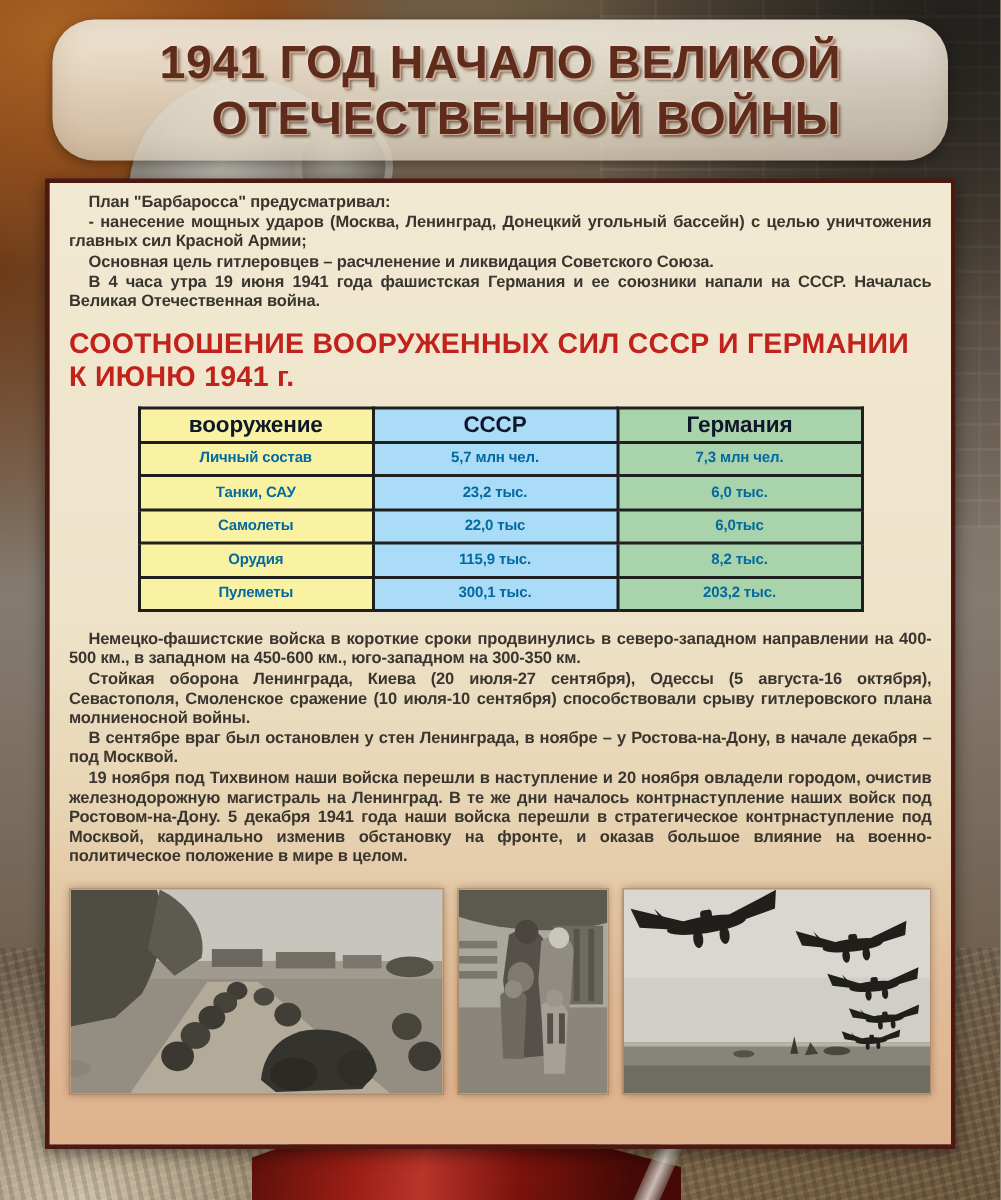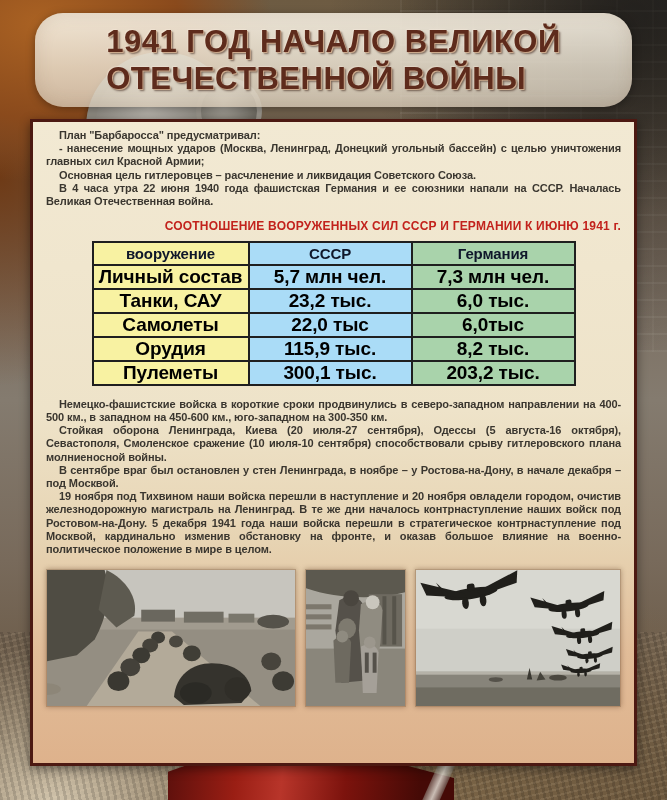--- a/index.html
+++ b/index.html
@@ -60,7 +60,7 @@
     border-radius:28px;
     background:linear-gradient(180deg, rgba(246,240,227,.92) 0%, rgba(235,226,209,.82) 60%, rgba(224,213,195,.78) 100%);
     box-shadow:0 2px 8px rgba(0,0,0,.35), inset 0 0 18px rgba(120,90,60,.18);
-    display:flex; align-items:center; justify-content:center; text-align:left;
+    display:flex; align-items:center; justify-content:center; text-align:right;
   }
   .title {
     font-weight:bold; font-size:31px; line-height:37px; letter-spacing:.5px;

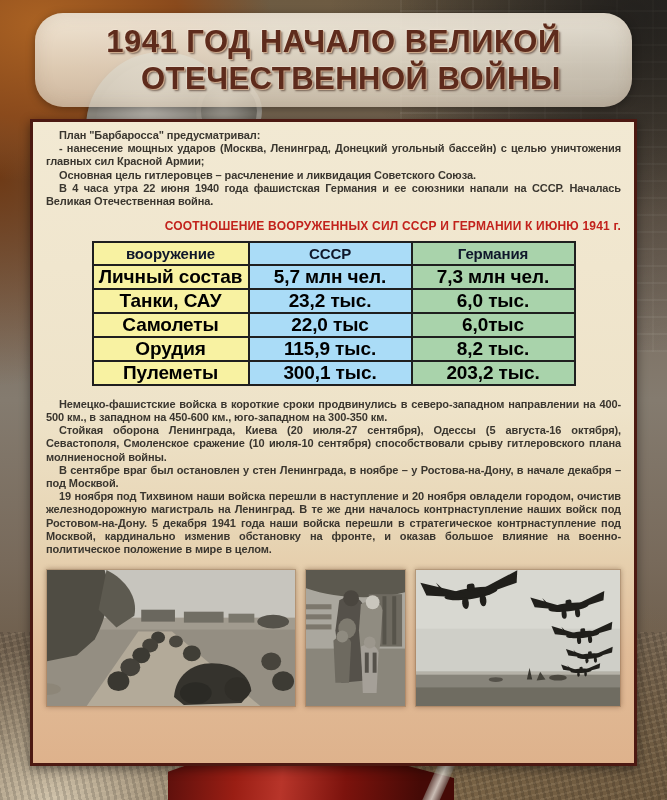--- a/index.html
+++ b/index.html
@@ -142,7 +142,7 @@
     <p>План "Барбаросса" предусматривал:</p>
         <p>- нанесение мощных ударов (Москва, Ленинград, Донецкий угольный бассейн) с целью уничтожения главных сил Красной Армии;</p>
         <p>Основная цель гитлеровцев – расчленение и ликвидация Советского Союза.</p>
-        <p>В 4 часа утра 22 июня 1940 года фашистская Германия и ее союзники напали на СССР. Началась Великая Отечественная война.</p>
+        <p>В 4 часа утра 19 июня 1941 года фашистская Германия и ее союзники напали на СССР. Началась Великая Отечественная война.</p>
       </div>
 
     <h2 class="ratio-heading">СООТНОШЕНИЕ ВООРУЖЕННЫХ СИЛ СССР И ГЕРМАНИИ К ИЮНЮ 1941 г.</h2>

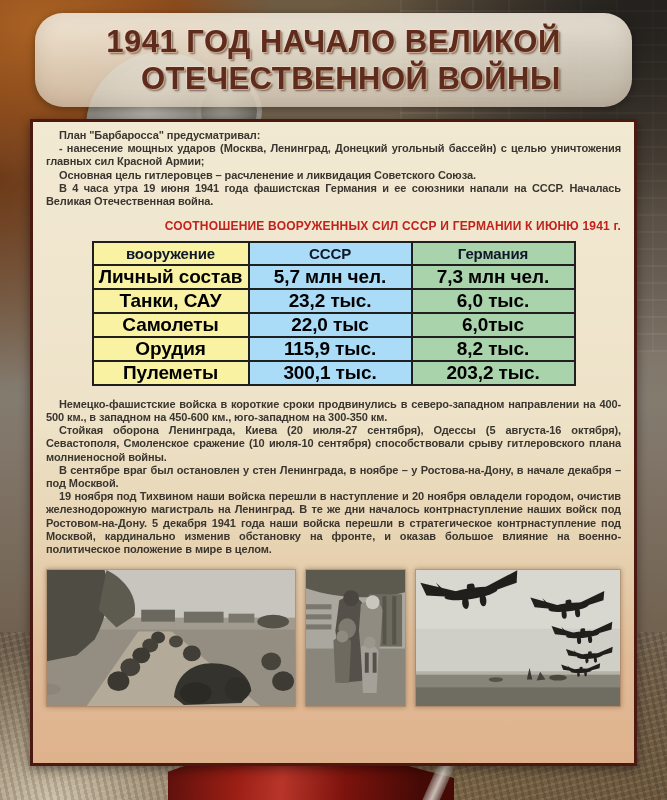--- a/index.html
+++ b/index.html
@@ -84,8 +84,8 @@
   }
 
   .ratio-heading {
-    margin:11px 0 8px; text-align:right;
-    font-size:12px; font-weight:bold; letter-spacing:.2px; color:#c2221c;
+    margin:11px 0 8px; text-align:left;
+    font-size:19px; font-weight:bold; letter-spacing:.2px; color:#c2221c;
   }
 
   table.forces { width:482px; margin:0 auto; border-collapse:collapse; table-layout:fixed; }

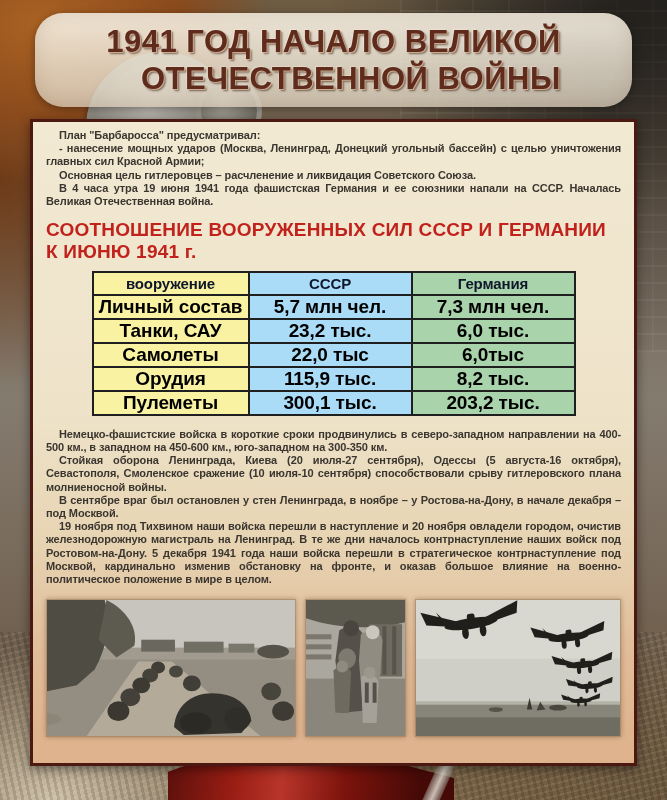--- a/index.html
+++ b/index.html
@@ -92,7 +92,7 @@
   table.forces th, table.forces td {
     border:2px solid #1f1f1f; height:22.5px; padding:0 2px;
     text-align:center; vertical-align:middle;
-    font-weight:bold; font-size:19px; color:#000000; letter-spacing:-.1px;
+    font-weight:bold; font-size:10px; color:#0369a1; letter-spacing:-.1px;
   }
   table.forces th { font-size:15px; color:#0f172a; }
   table.forces col.c-arms { width:156px; }

